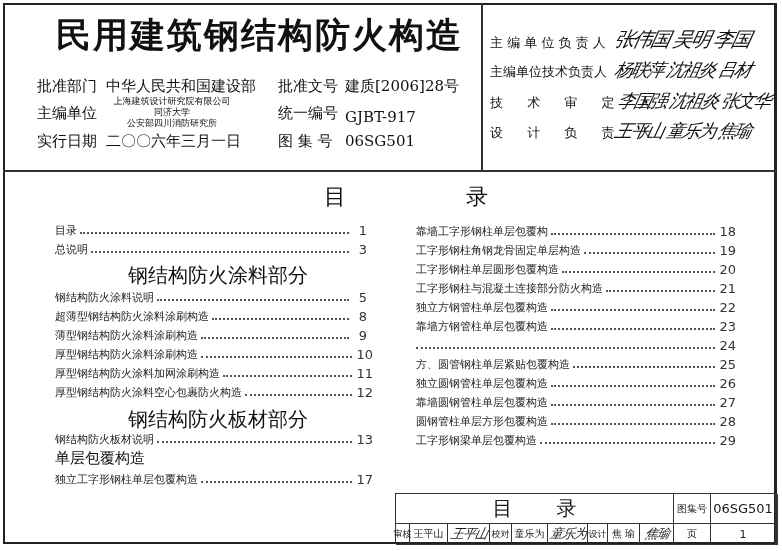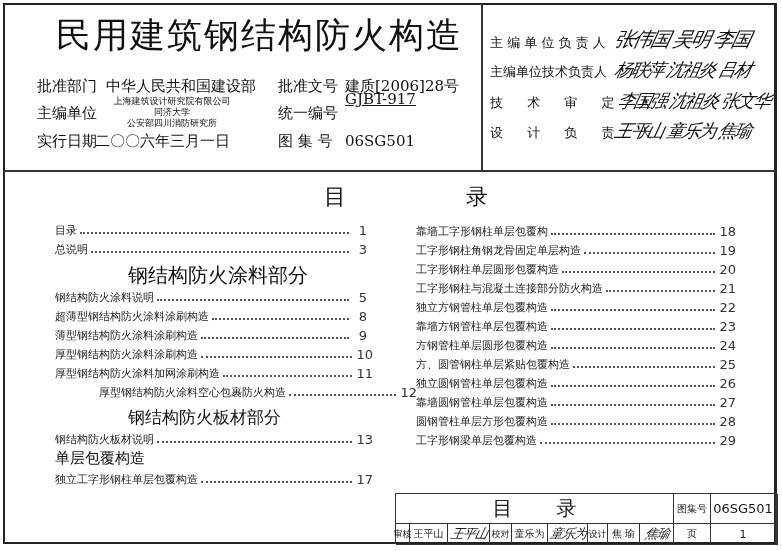--- a/index.html
+++ b/index.html
@@ -7,7 +7,7 @@
   .frame { position:absolute; left:3px; top:3px; width:774px; height:541px; border:2px solid #222; border-right-width:3px; box-sizing:border-box; }
   .hdiv { position:absolute; left:3px; top:170px; width:774px; height:0; border-top:2px solid #333; }
   .vdiv { position:absolute; left:481px; top:3px; width:0; height:168px; border-left:2px solid #333; }
-  .main-title { position:absolute; left:56px; top:12px; font-family:"DejaVu Sans", sans-serif; font-size:35px; letter-spacing:2px; color:#111; font-weight:400; }
+  .main-title { position:absolute; left:56px; top:12px; font-family:"DejaVu Sans", sans-serif; font-size:35px; letter-spacing:2px; color:#111; font-weight:700; }
   .meta { position:absolute; font-family:"DejaVu Serif", serif; font-size:15px; color:#111; white-space:nowrap; }
   .meta.small { font-size:9px; line-height:11px; text-align:center; }
   .sig-row { position:absolute; left:490px; font-family:"DejaVu Serif", serif; font-size:13px; color:#111; white-space:nowrap; }

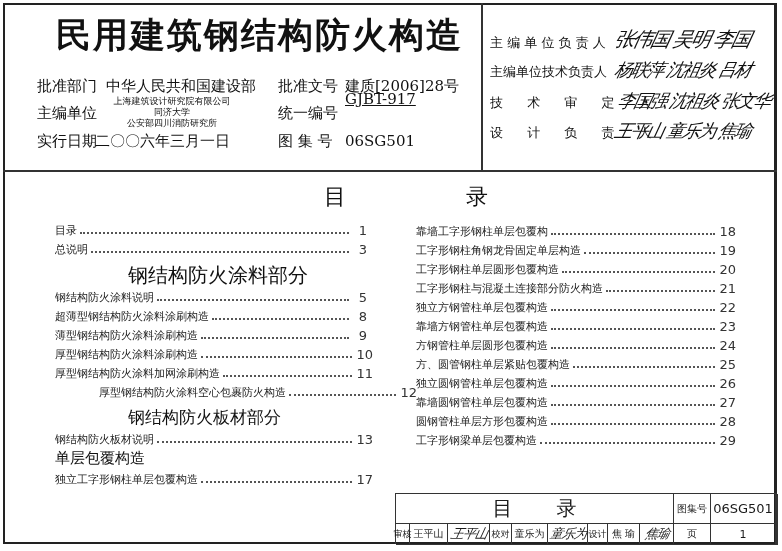--- a/index.html
+++ b/index.html
@@ -46,7 +46,7 @@
 <div class="meta" style="left:278px;top:77px;">批准文号</div>
 <div class="meta" style="left:345px;top:77px;">建质[2006]28号</div>
 <div class="meta" style="left:278px;top:104px;">统一编号</div>
-<div class="meta" style="left:345px;top:90px;text-decoration:underline;">GJBT-917</div>
+<div class="meta" style="left:345px;top:108px;">GJBT-917</div>
 <div class="meta" style="left:278px;top:132px;">图 集 号</div>
 <div class="meta" style="left:345px;top:132px;">06SG501</div>
 

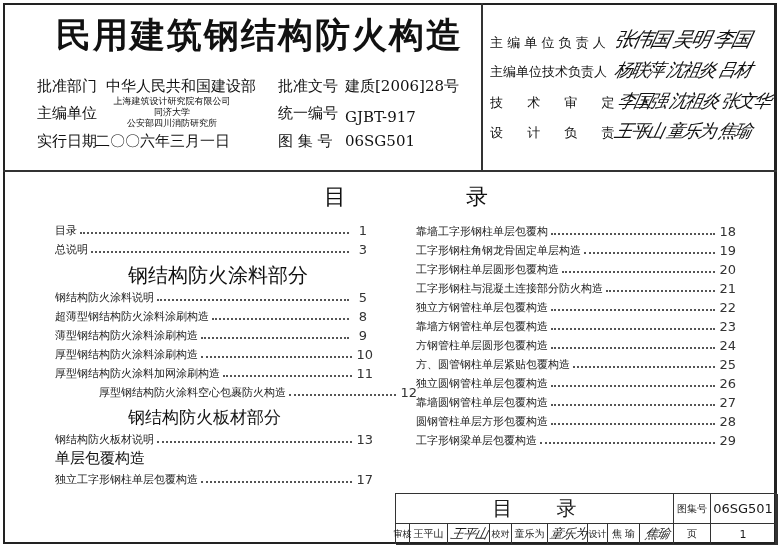--- a/index.html
+++ b/index.html
@@ -41,7 +41,7 @@
   <div>公安部四川消防研究所</div>
 </div>
 <div class="meta" style="left:37px;top:132px;">实行日期</div>
-<div class="meta" style="left:95px;top:132px;">二〇〇六年三月一日</div>
+<div class="meta" style="left:106px;top:132px;">二〇〇六年三月一日</div>
 
 <div class="meta" style="left:278px;top:77px;">批准文号</div>
 <div class="meta" style="left:345px;top:77px;">建质[2006]28号</div>

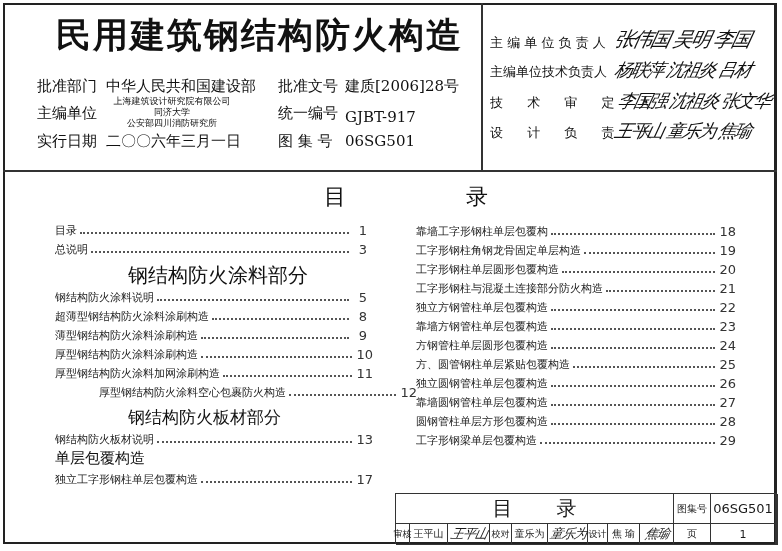--- a/index.html
+++ b/index.html
@@ -161,7 +161,6 @@
     <span class="pg">23</span>
 </div>
 <div class="toc-item" style="left:416px;top:336px;width:320px;">
-  <span class="lbl">方钢管柱单层圆形包覆构造</span>
     <span class="dots"></span>
     <span class="pg">24</span>
 </div>

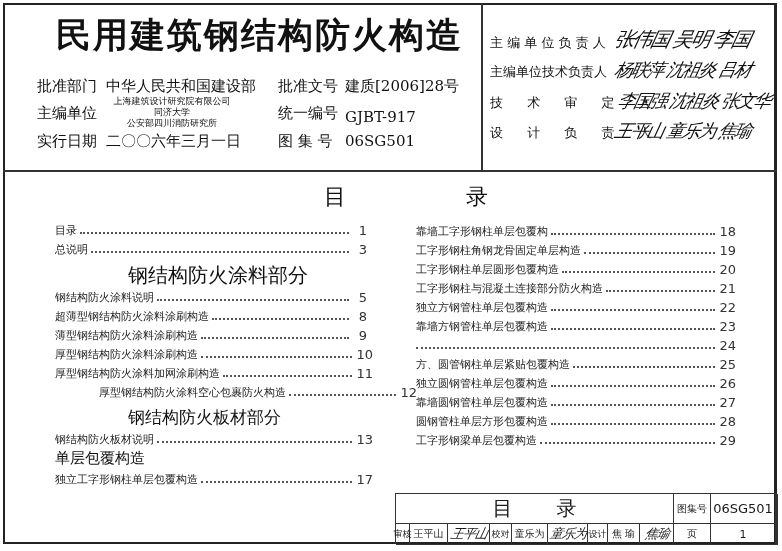--- a/index.html
+++ b/index.html
@@ -108,7 +108,7 @@
     <span class="dots"></span>
     <span class="pg">11</span>
 </div>
-<div class="toc-item" style="left:55px;top:383px;width:318px;margin-left:44px;">
+<div class="toc-item" style="left:55px;top:383px;width:318px;">
   <span class="lbl">厚型钢结构防火涂料空心包裹防火构造</span>
     <span class="dots"></span>
     <span class="pg">12</span>

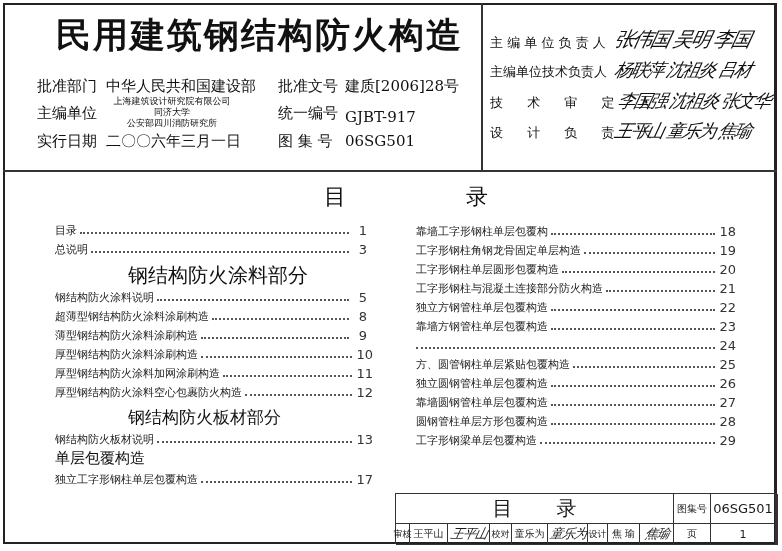--- a/index.html
+++ b/index.html
@@ -114,7 +114,7 @@
     <span class="pg">12</span>
 </div>
 
-<div class="section-h" style="left:128px;top:406px;font-size:17px;">钢结构防火板材部分</div>
+<div class="section-h" style="left:128px;top:406px;font-size:20px;">钢结构防火板材部分</div>
 
 <div class="toc-item" style="left:55px;top:430px;width:318px;">
   <span class="lbl">钢结构防火板材说明</span>

